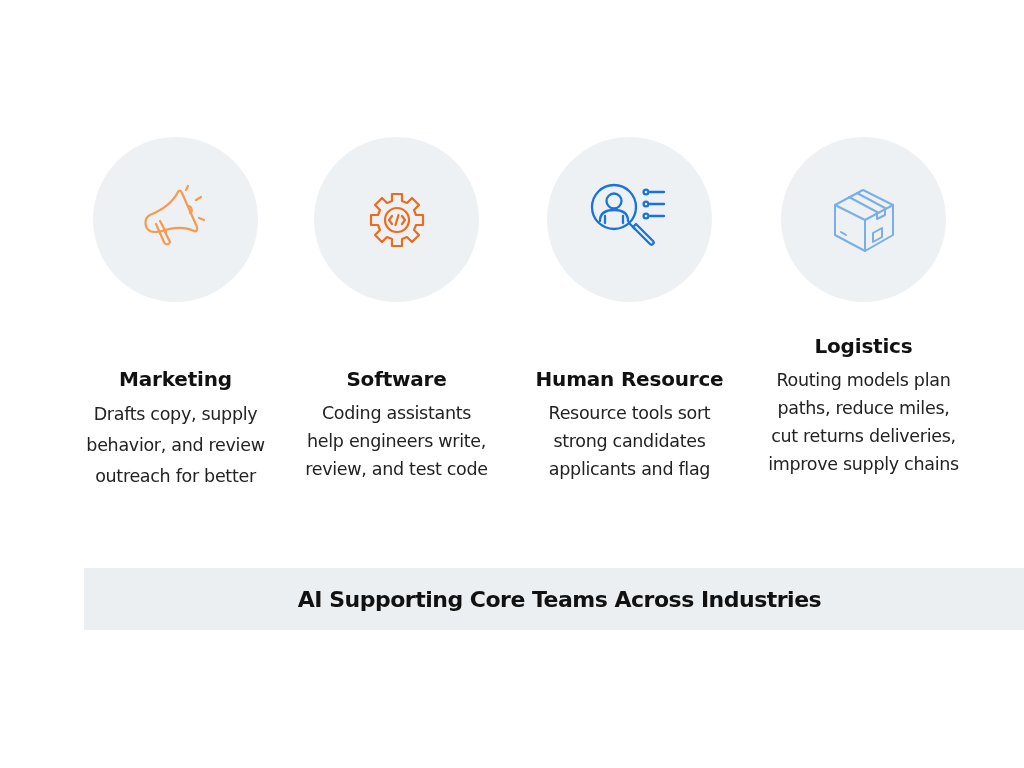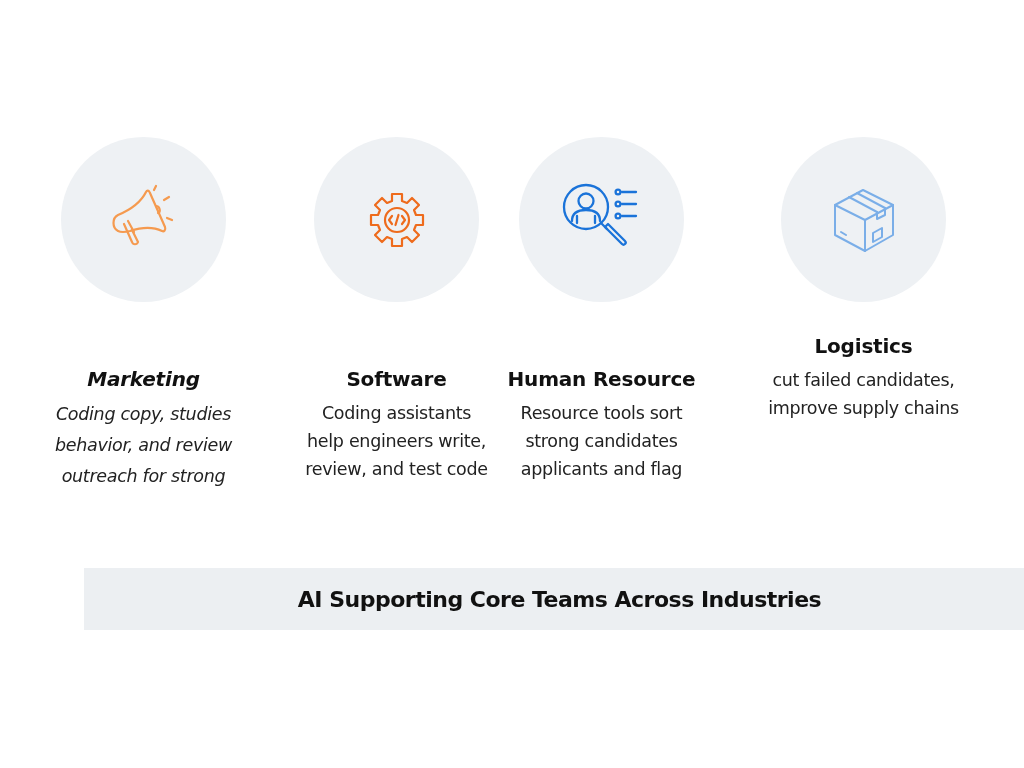--- a/index.html
+++ b/index.html
@@ -66,7 +66,7 @@
 </head>
 <body>
 
-<div class="card" style="left:26px;font-style:italic;">
+<div class="card" style="left:58px;">
   <div class="circle">
     <svg width="80" height="80" viewBox="0 0 80 80" fill="none" stroke="#f59a4f" stroke-width="2.2" stroke-linecap="round" stroke-linejoin="round">
 

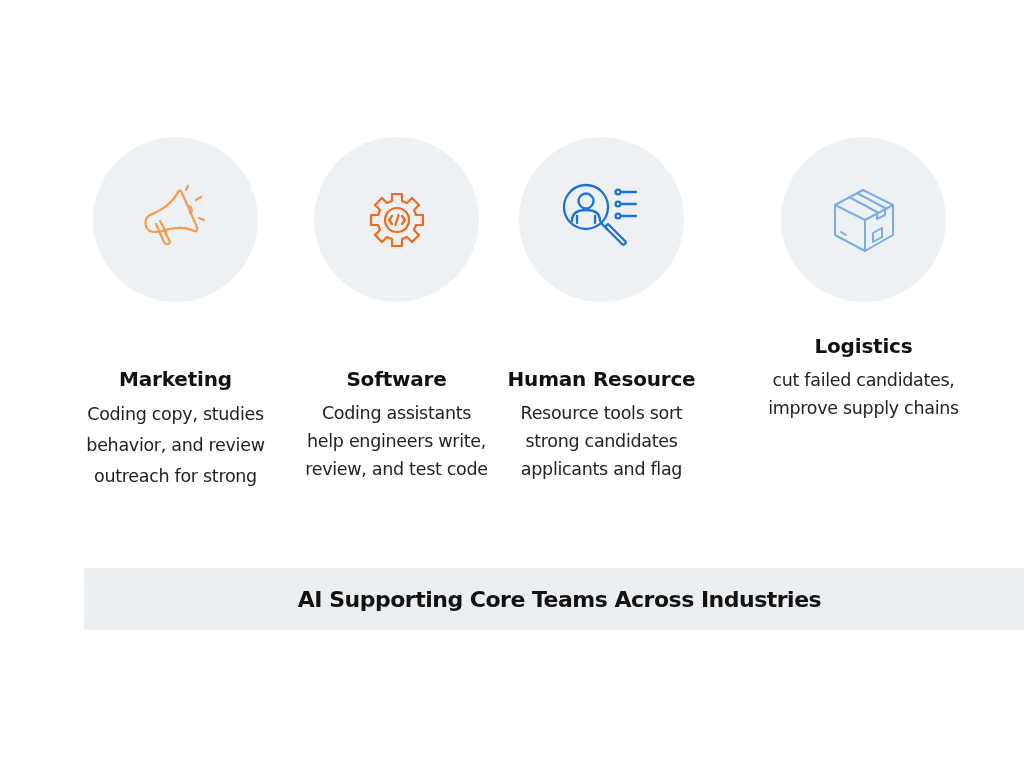--- a/index.html
+++ b/index.html
@@ -111,7 +111,7 @@
   </div>
 </div>
 
-<div class="card" style="left:484px;">
+<div class="card" style="left:512px;">
   <div class="circle">
     <svg width="84" height="78" viewBox="0 0 84 78" fill="none" stroke="#1a73d9" stroke-width="2.3" stroke-linecap="round" stroke-linejoin="round">
 

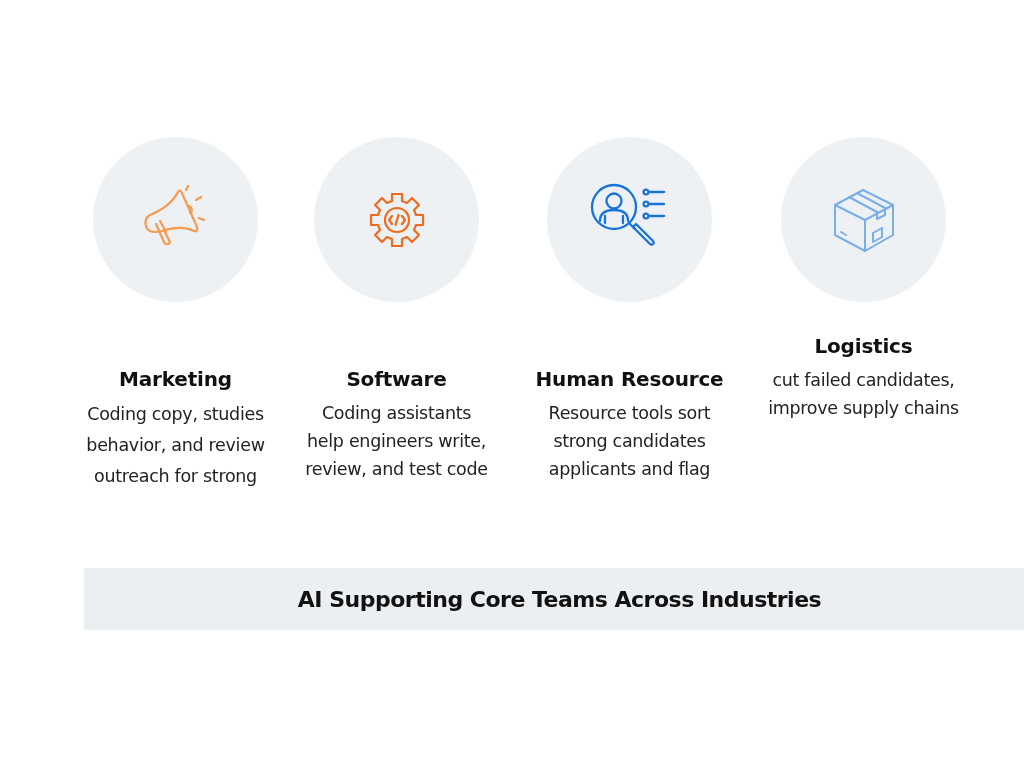--- a/index.html
+++ b/index.html
@@ -164,6 +164,7 @@
   </div>
   <div class="title" style="margin-top:31px;">Logistics</div>
   <div class="desc">
+    <span class="line">Routing models plan</span>
     <span class="line">cut failed candidates,</span>
     <span class="line">improve supply chains</span>
   </div>

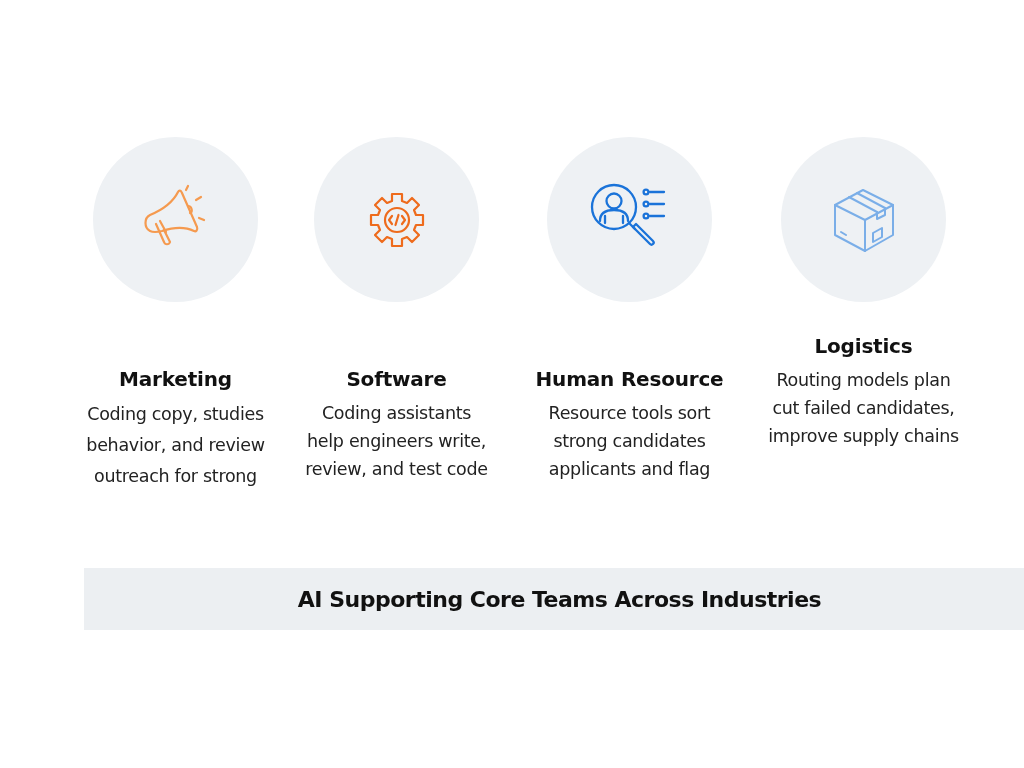--- a/index.html
+++ b/index.html
@@ -84,7 +84,7 @@
   </div>
   <div class="title">Marketing</div>
   <div class="desc loose">
-    <span class="line">Coding copy, studies</span>
+    <span class="line">Drafts copy, supply</span>
     <span class="line">behavior, and review</span>
     <span class="line">outreach for strong</span>
   </div>

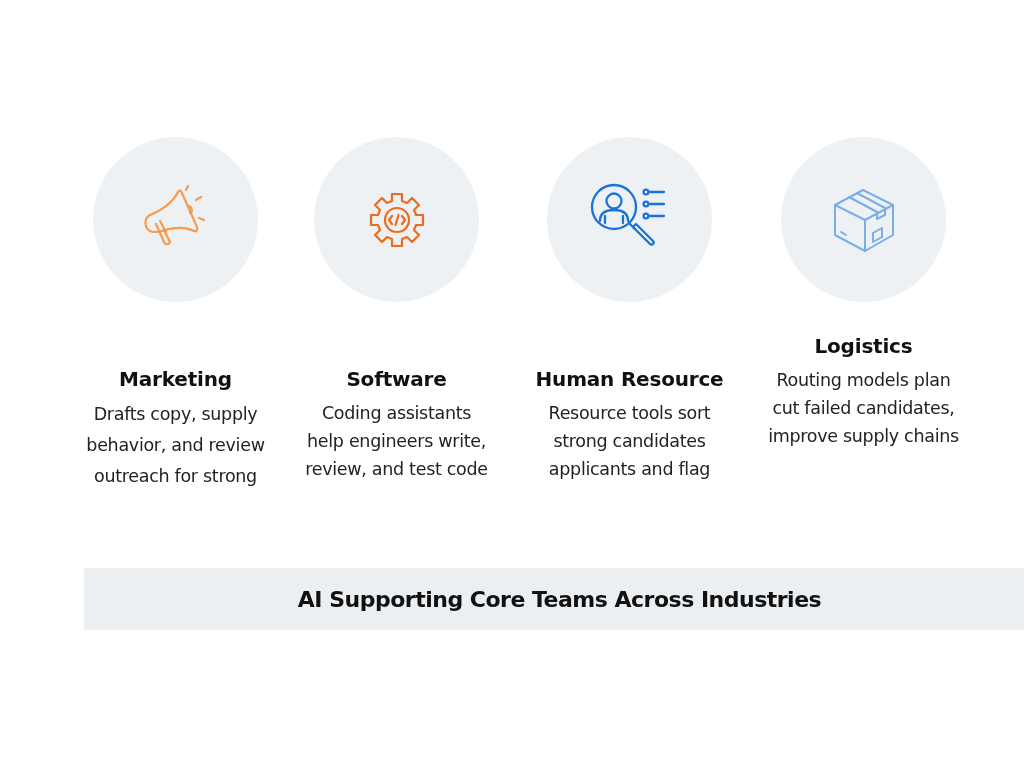--- a/index.html
+++ b/index.html
@@ -165,6 +165,7 @@
   <div class="title" style="margin-top:31px;">Logistics</div>
   <div class="desc">
     <span class="line">Routing models plan</span>
+    <span class="line">paths, reduce miles,</span>
     <span class="line">cut failed candidates,</span>
     <span class="line">improve supply chains</span>
   </div>

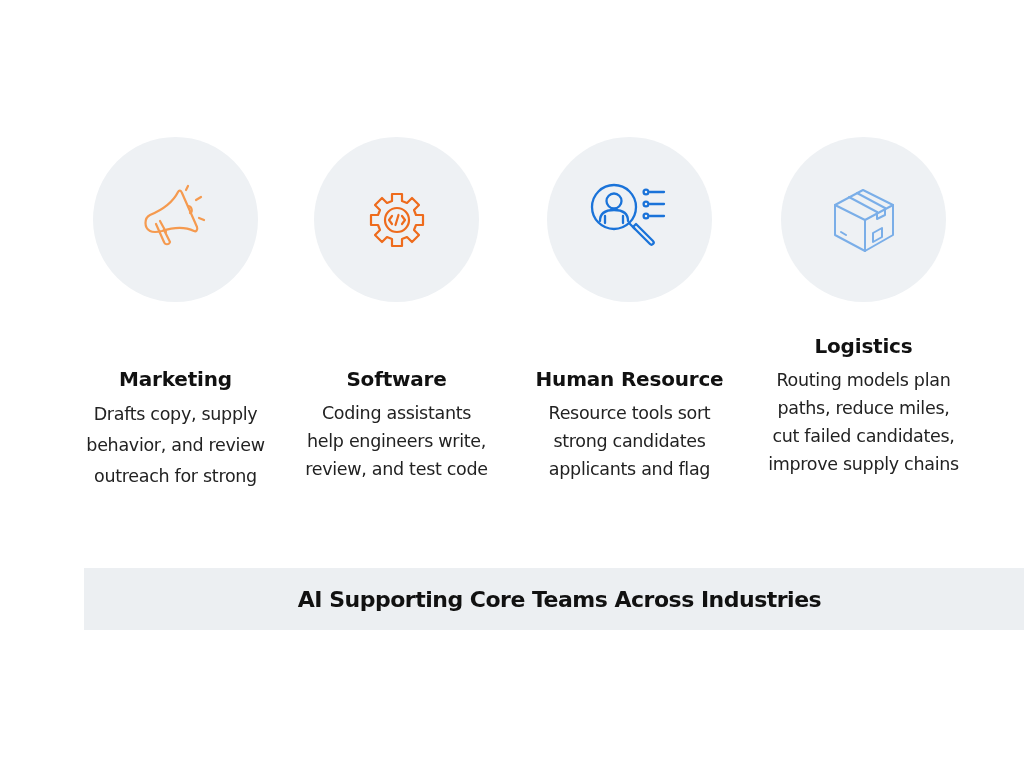--- a/index.html
+++ b/index.html
@@ -166,7 +166,7 @@
   <div class="desc">
     <span class="line">Routing models plan</span>
     <span class="line">paths, reduce miles,</span>
-    <span class="line">cut failed candidates,</span>
+    <span class="line">cut returns deliveries,</span>
     <span class="line">improve supply chains</span>
   </div>
 </div>

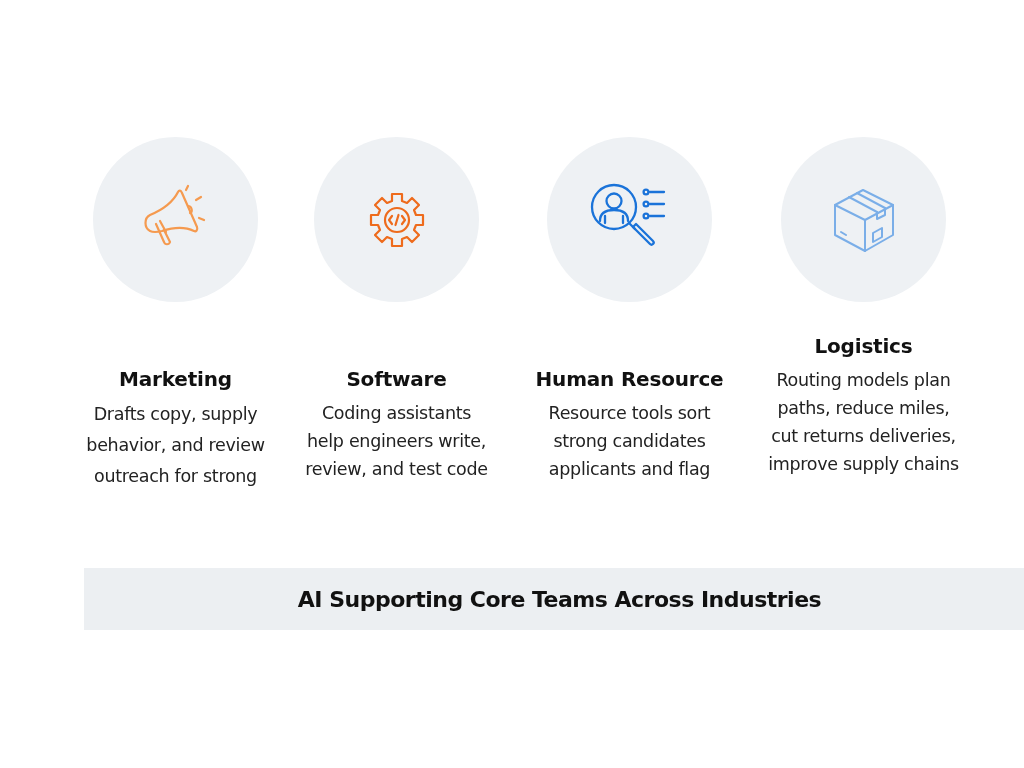--- a/index.html
+++ b/index.html
@@ -86,7 +86,7 @@
   <div class="desc loose">
     <span class="line">Drafts copy, supply</span>
     <span class="line">behavior, and review</span>
-    <span class="line">outreach for strong</span>
+    <span class="line">outreach for better</span>
   </div>
 </div>
 

